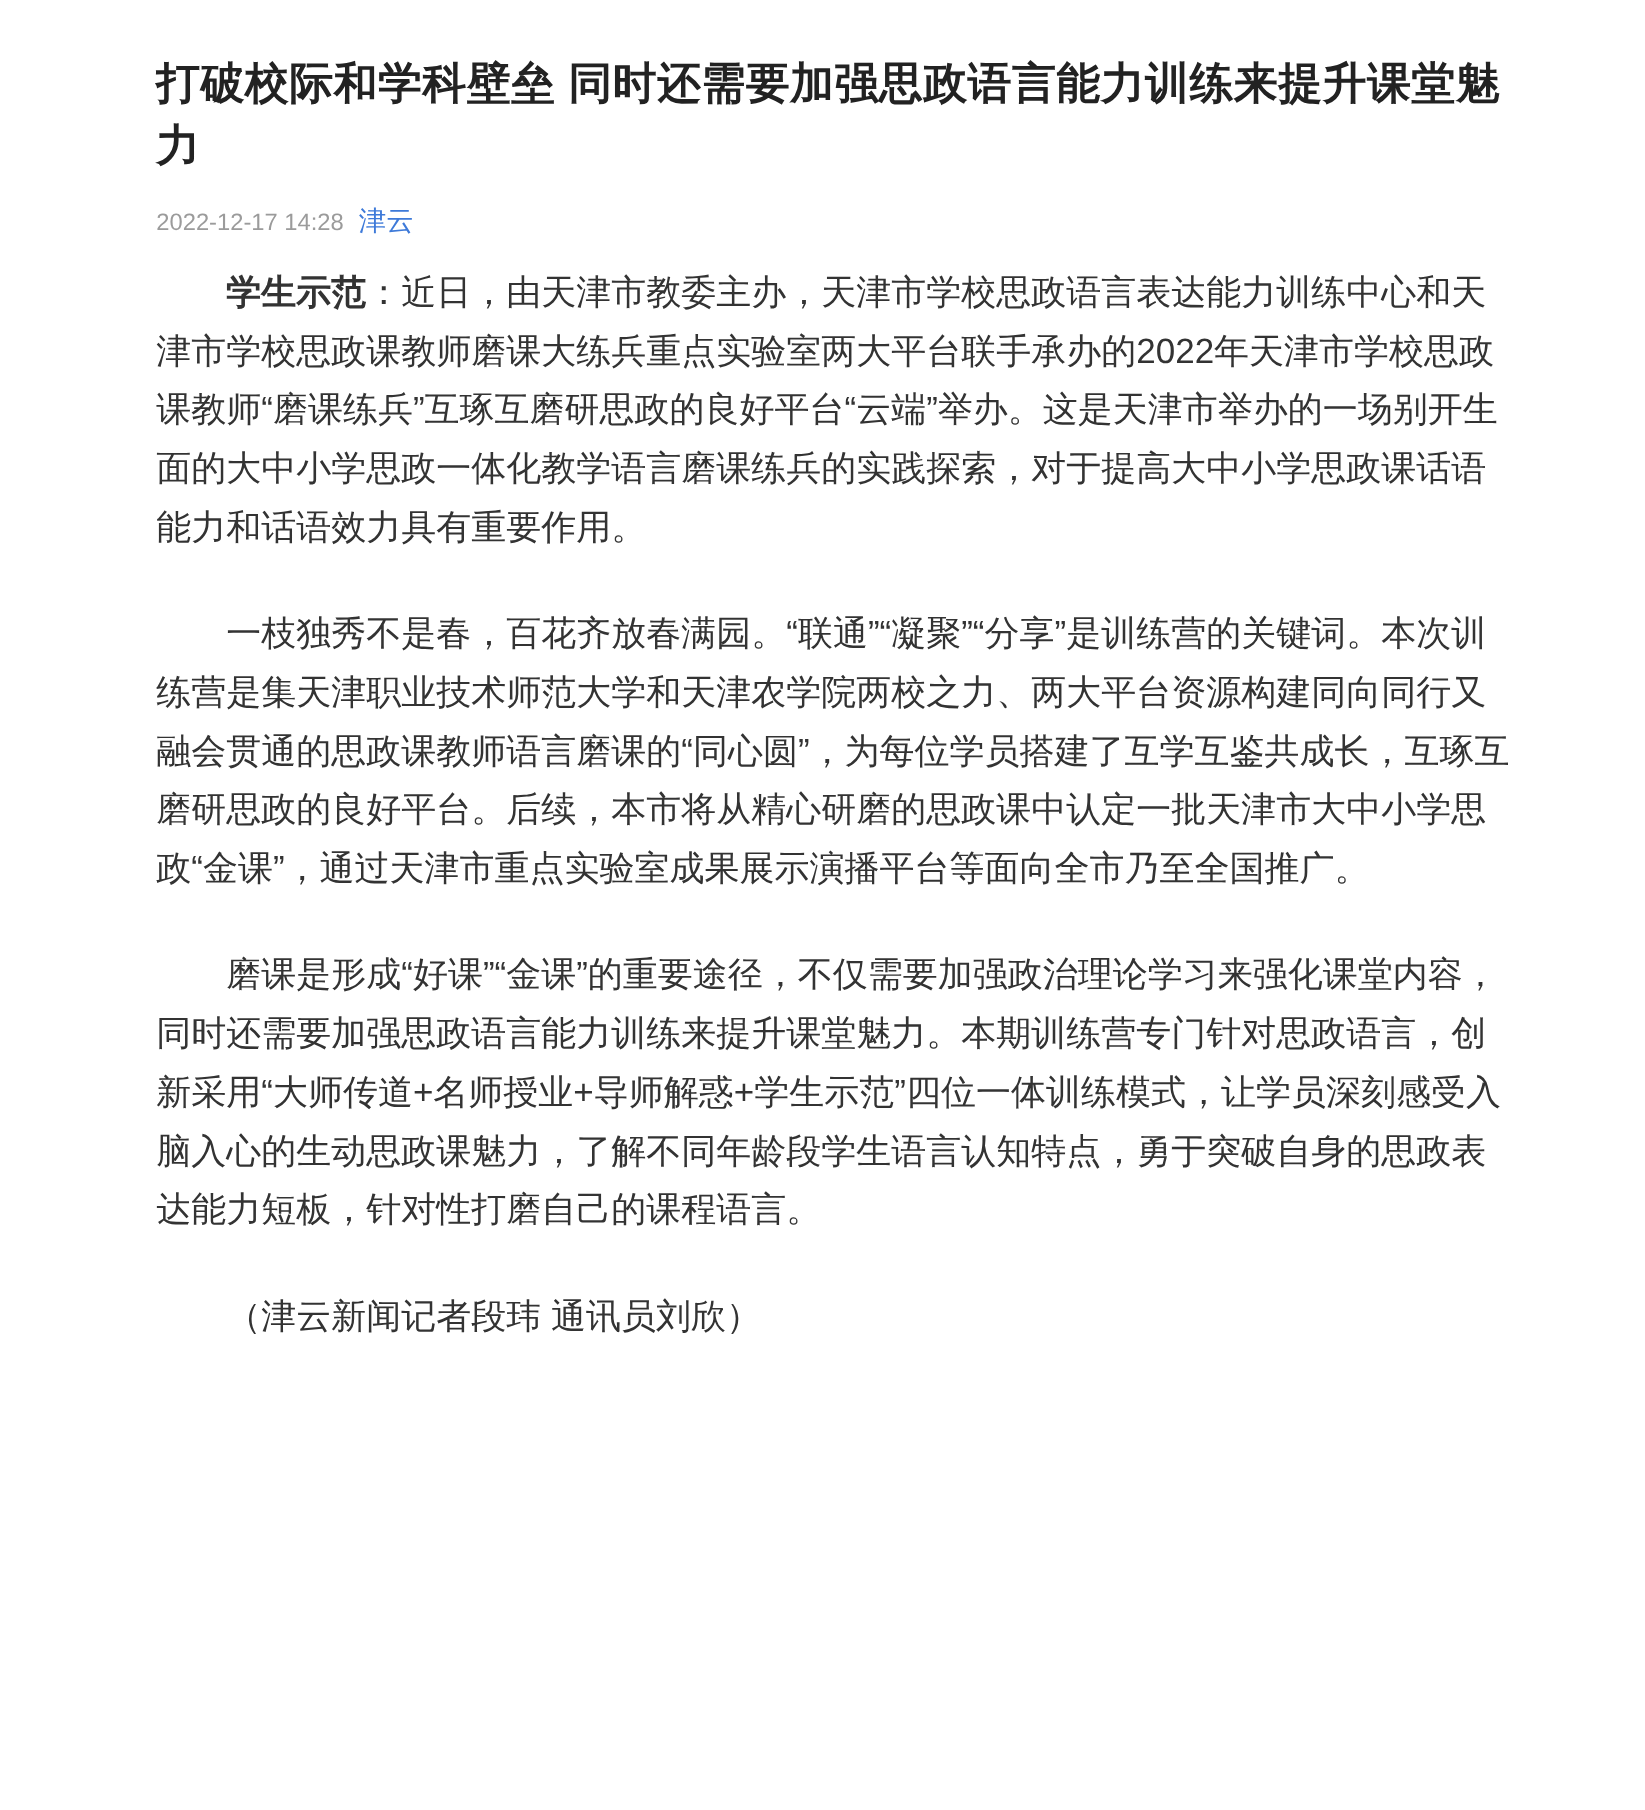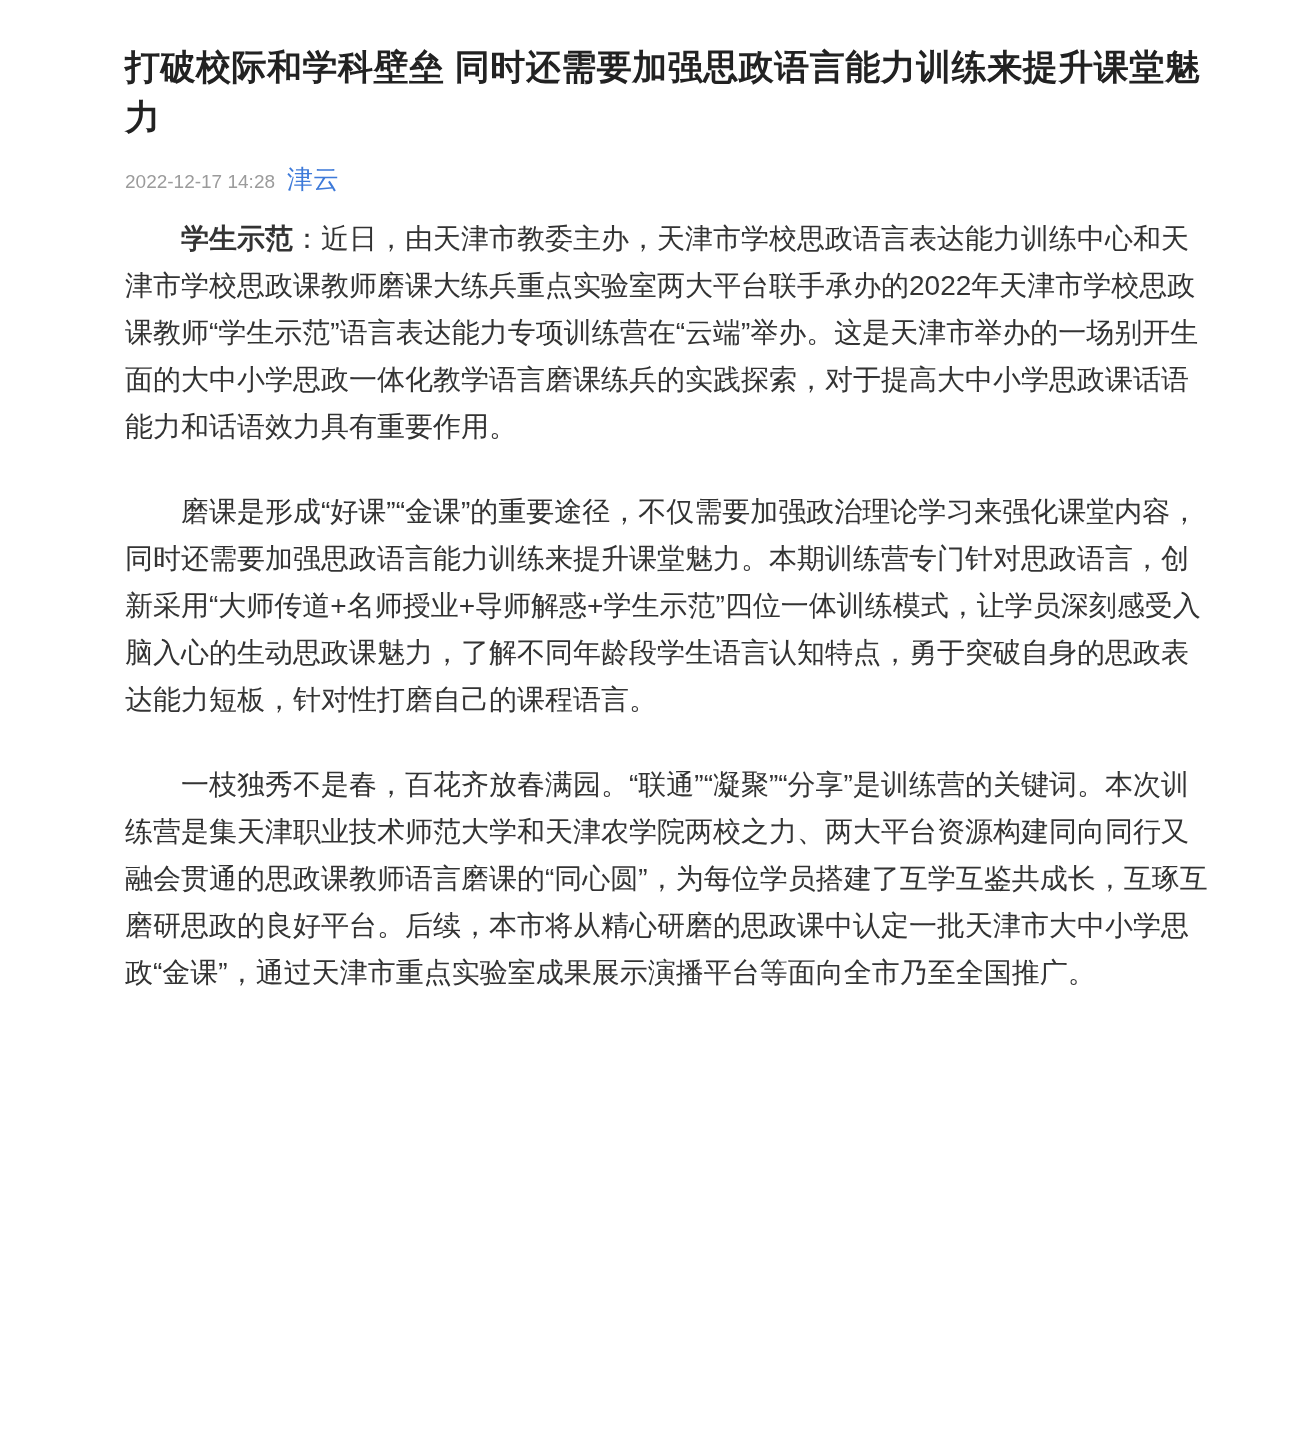--- a/index.html
+++ b/index.html
@@ -37,7 +37,7 @@
     color: var(--meta-color, #9b9b9b);
   }
   .source-link {
-    font-size: 26px;
+    font-size: 22px;
     color: var(--link-color, #3e7ad9);
     text-decoration: none;
     margin-left: 12px;

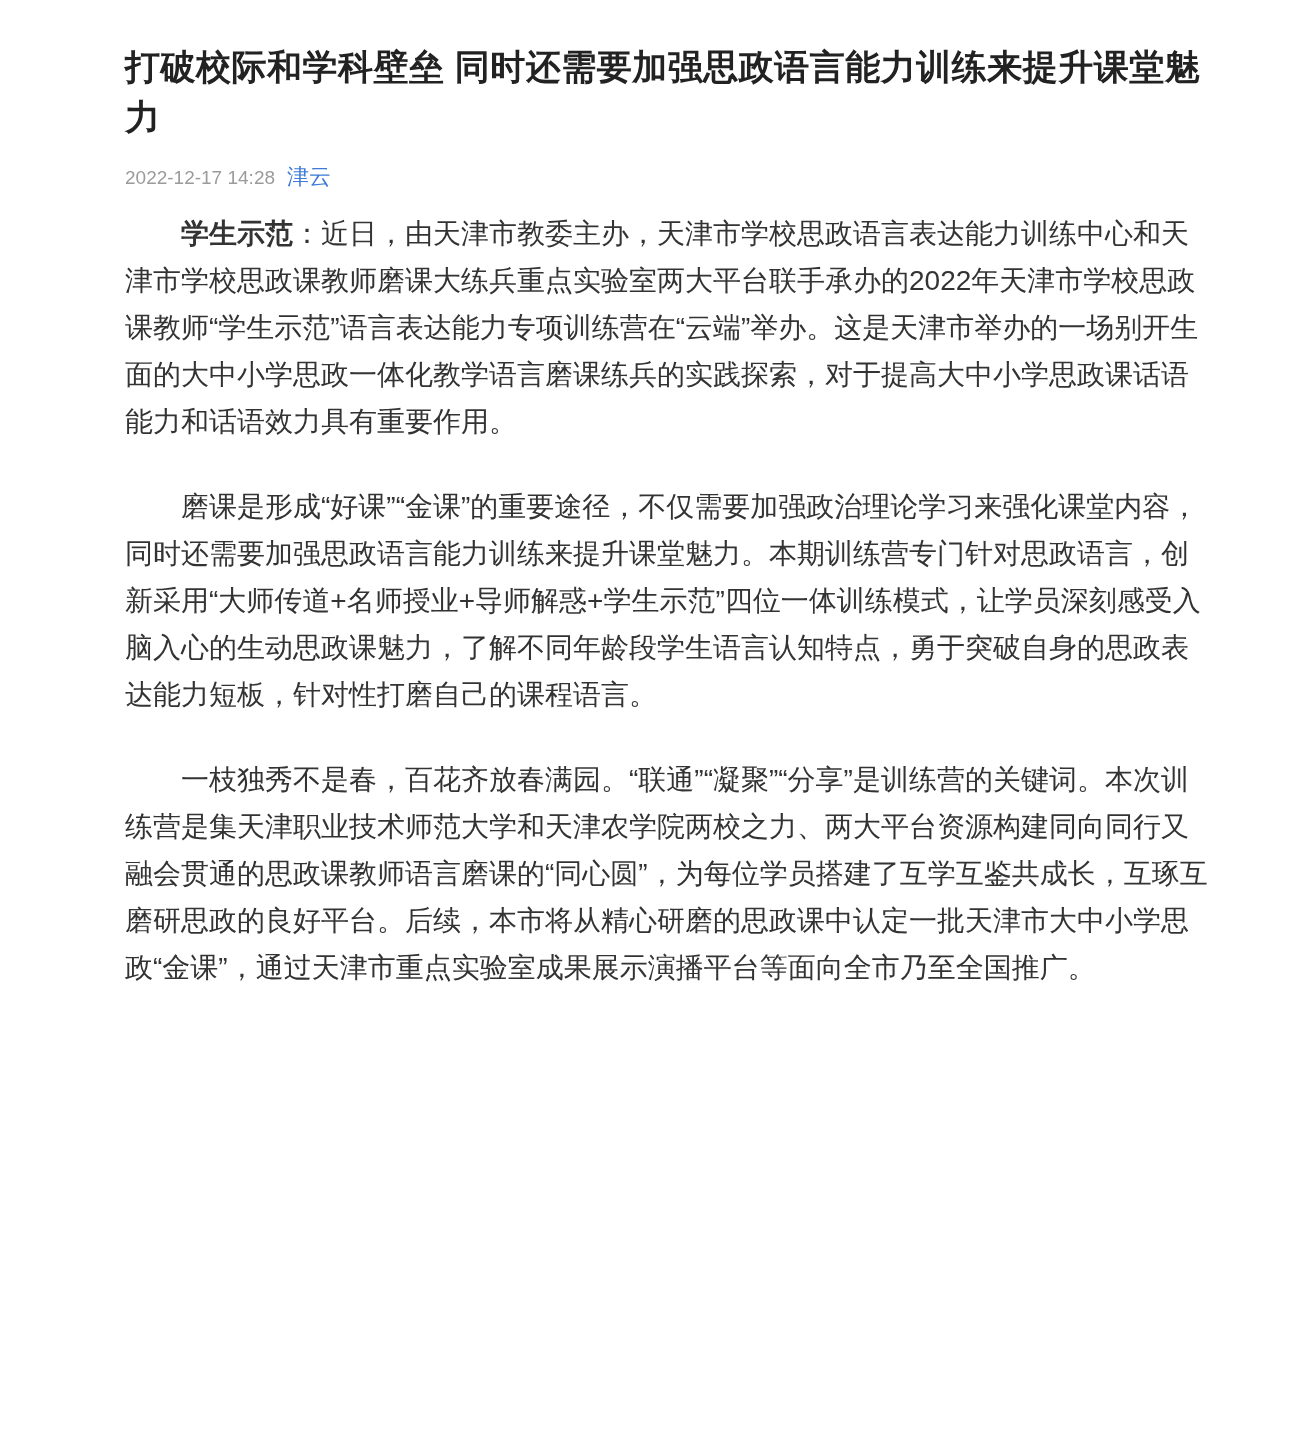--- a/index.html
+++ b/index.html
@@ -76,7 +76,7 @@
 
   <div class="article-body">
 
-    <p><strong class="paragraph-lead">学生示范</strong><span>：近日，由天津市教委主办，天津市学校思政语言表达能力训练中心和天津市学校思政课教师磨课大练兵重点实验室两大平台联手承办的2022年天津市学校思政课教师“学生示范”语言表达能力专项训练营在“云端”举办。这是天津市举办的一场别开生面的大中小学思政一体化教学语言磨课练兵的实践探索，对于提高大中小学思政课话语能力和话语效力具有重要作用。</span></p>
+    <p><strong class="paragraph-lead">学生示范</strong><span>：近日，由天津市教委主办，天津市学校思政语言表达能力训练中心和天津市学校思政课教师磨课大练兵重点实验室两大平台联手承办的2022年天津市学校思政课教师“磨课练兵”互琢互磨研思政的良好平台“云端”举办。这是天津市举办的一场别开生面的大中小学思政一体化教学语言磨课练兵的实践探索，对于提高大中小学思政课话语能力和话语效力具有重要作用。</span></p>
 
 
     <p>磨课是形成“好课”“金课”的重要途径，不仅需要加强政治理论学习来强化课堂内容，同时还需要加强思政语言能力训练来提升课堂魅力。本期训练营专门针对思政语言，创新采用“大师传道+名师授业+导师解惑+学生示范”四位一体训练模式，让学员深刻感受入脑入心的生动思政课魅力，了解不同年龄段学生语言认知特点，勇于突破自身的思政表达能力短板，针对性打磨自己的课程语言。</p>

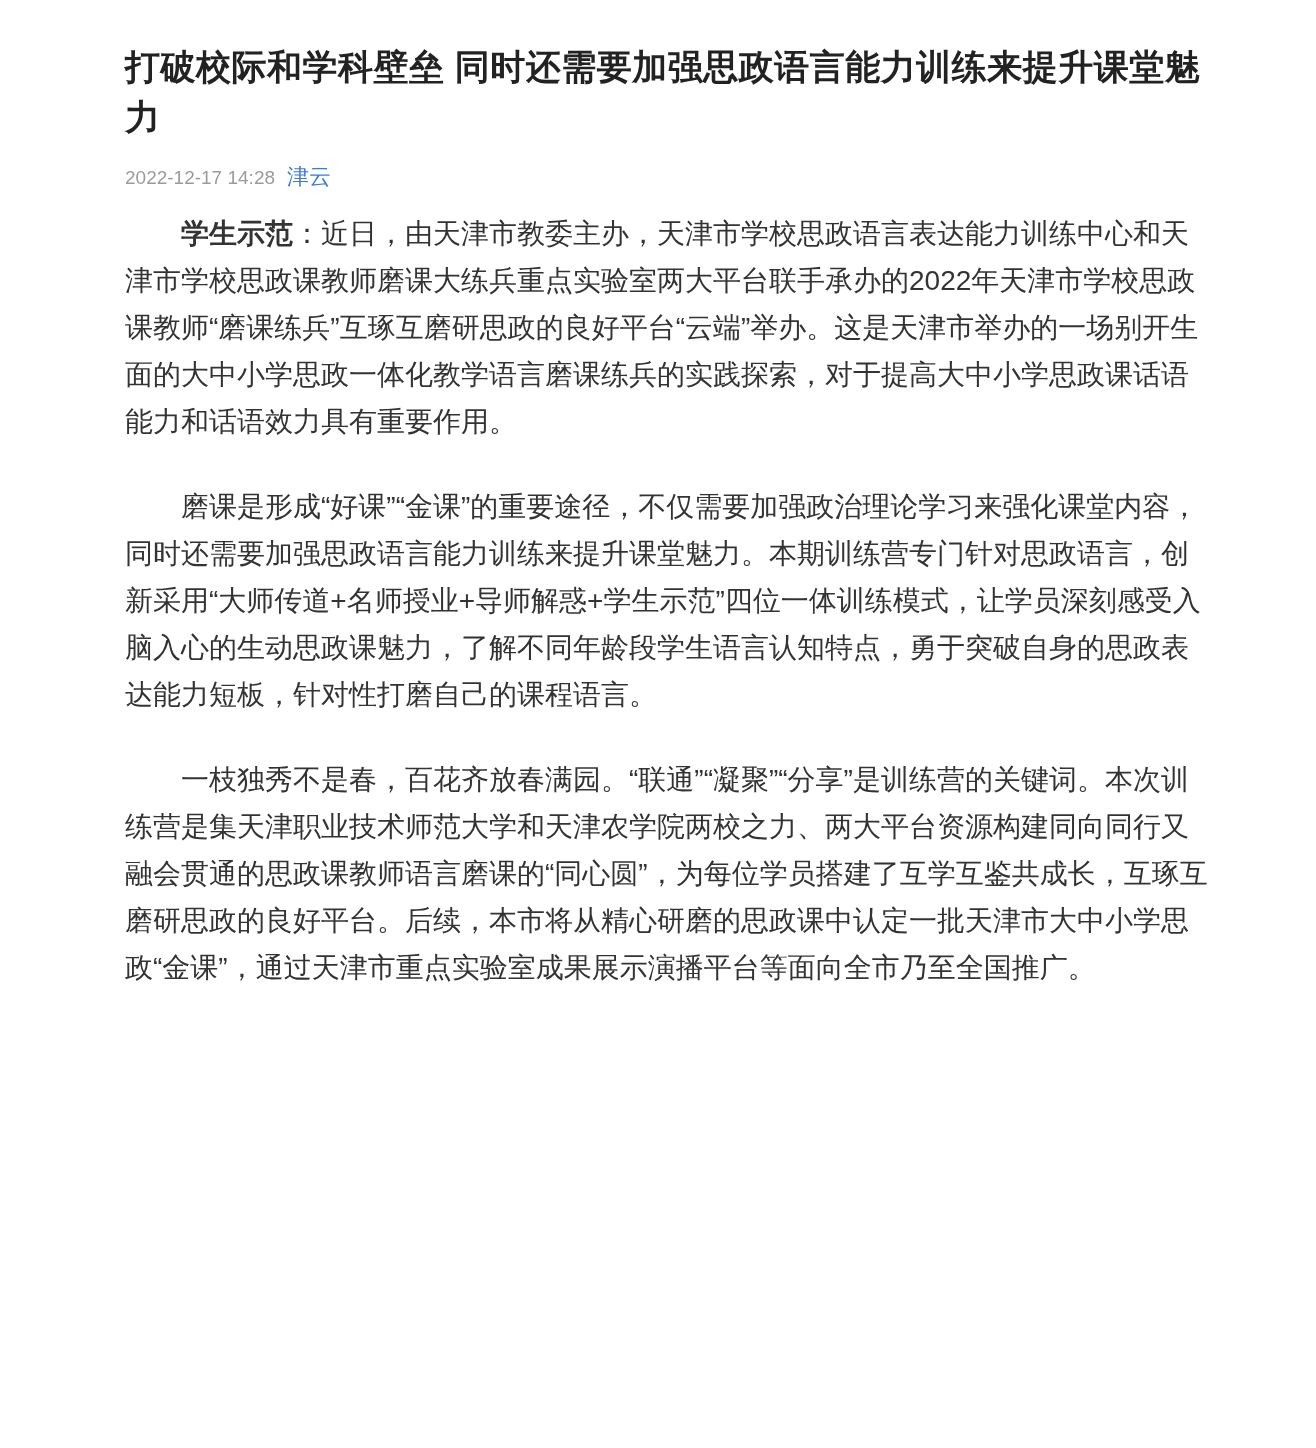--- a/index.html
+++ b/index.html
@@ -79,9 +79,9 @@
     <p><strong class="paragraph-lead">学生示范</strong><span>：近日，由天津市教委主办，天津市学校思政语言表达能力训练中心和天津市学校思政课教师磨课大练兵重点实验室两大平台联手承办的2022年天津市学校思政课教师“磨课练兵”互琢互磨研思政的良好平台“云端”举办。这是天津市举办的一场别开生面的大中小学思政一体化教学语言磨课练兵的实践探索，对于提高大中小学思政课话语能力和话语效力具有重要作用。</span></p>
 
 
+    <p>一枝独秀不是春，百花齐放春满园。“联通”“凝聚”“分享”是训练营的关键词。本次训练营是集天津职业技术师范大学和天津农学院两校之力、两大平台资源构建同向同行又融会贯通的思政课教师语言磨课的“同心圆”，为每位学员搭建了互学互鉴共成长，互琢互磨研思政的良好平台。后续，本市将从精心研磨的思政课中认定一批天津市大中小学思政“金课”，通过天津市重点实验室成果展示演播平台等面向全市乃至全国推广。</p>
+
     <p>磨课是形成“好课”“金课”的重要途径，不仅需要加强政治理论学习来强化课堂内容，同时还需要加强思政语言能力训练来提升课堂魅力。本期训练营专门针对思政语言，创新采用“大师传道+名师授业+导师解惑+学生示范”四位一体训练模式，让学员深刻感受入脑入心的生动思政课魅力，了解不同年龄段学生语言认知特点，勇于突破自身的思政表达能力短板，针对性打磨自己的课程语言。</p>
-
-    <p>一枝独秀不是春，百花齐放春满园。“联通”“凝聚”“分享”是训练营的关键词。本次训练营是集天津职业技术师范大学和天津农学院两校之力、两大平台资源构建同向同行又融会贯通的思政课教师语言磨课的“同心圆”，为每位学员搭建了互学互鉴共成长，互琢互磨研思政的良好平台。后续，本市将从精心研磨的思政课中认定一批天津市大中小学思政“金课”，通过天津市重点实验室成果展示演播平台等面向全市乃至全国推广。</p>
 
 
   </div>

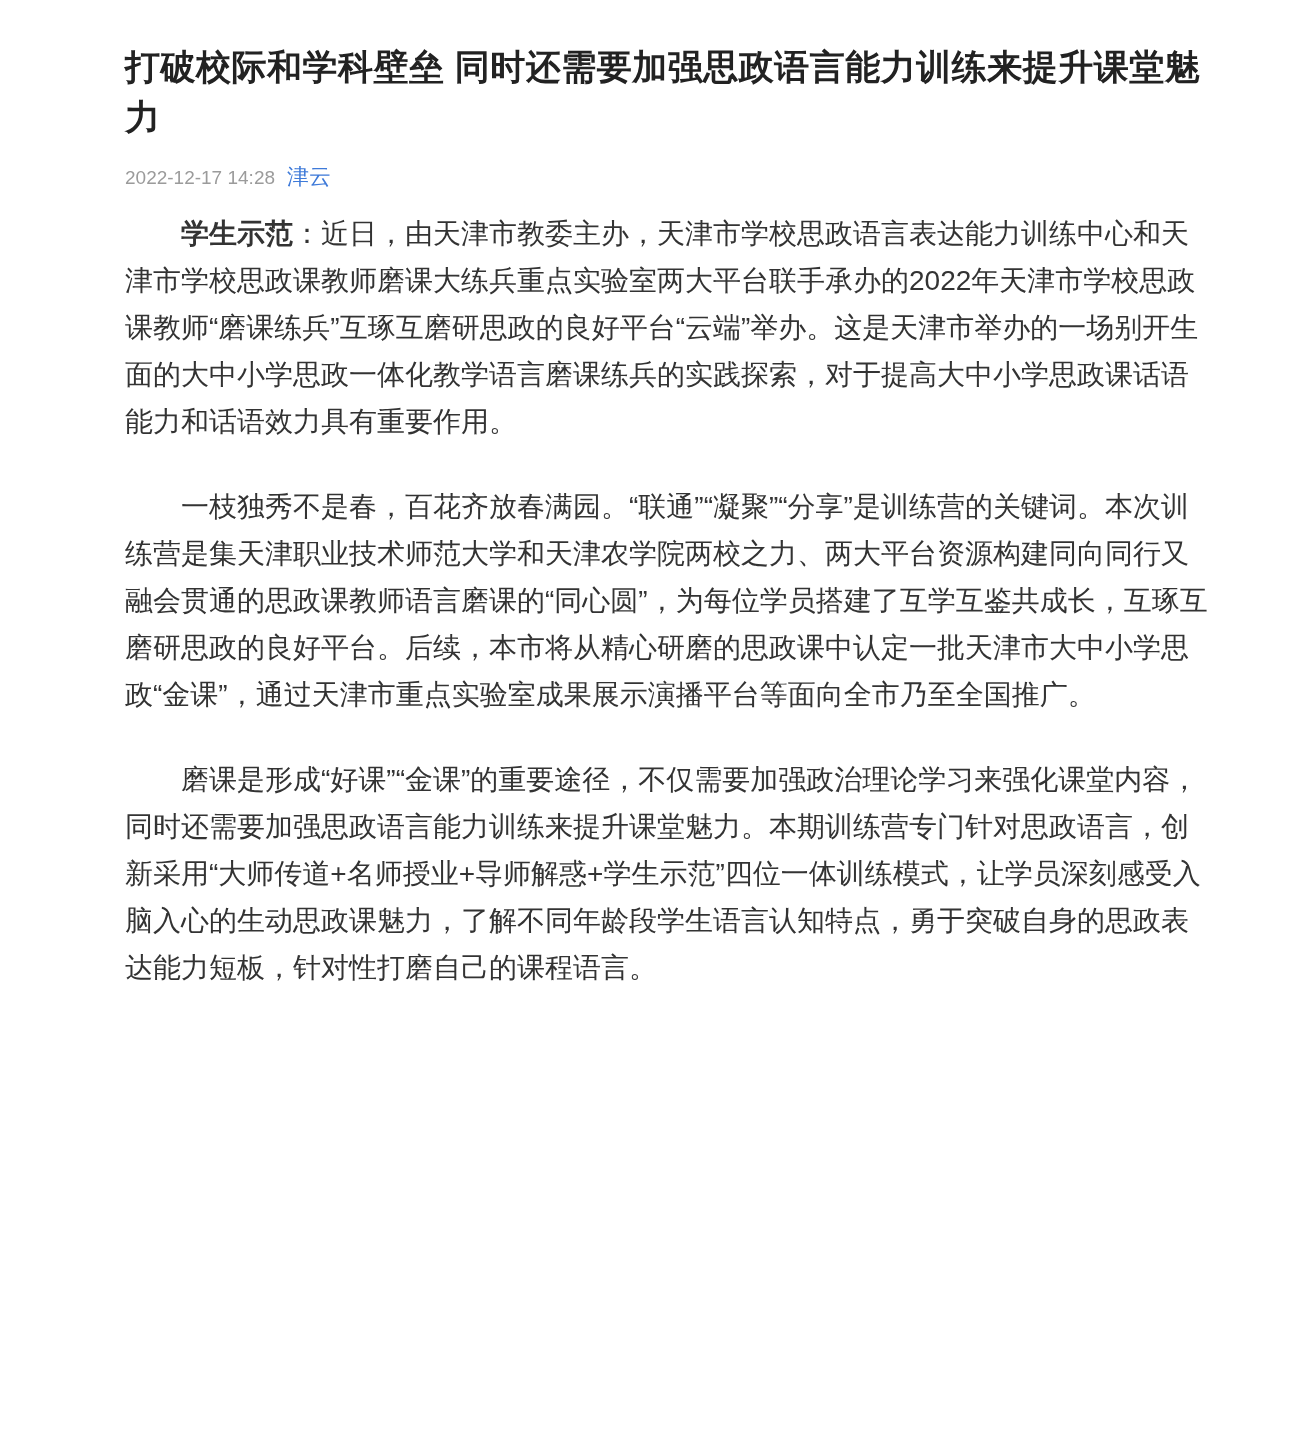--- a/index.html
+++ b/index.html
@@ -83,6 +83,7 @@
 
     <p>磨课是形成“好课”“金课”的重要途径，不仅需要加强政治理论学习来强化课堂内容，同时还需要加强思政语言能力训练来提升课堂魅力。本期训练营专门针对思政语言，创新采用“大师传道+名师授业+导师解惑+学生示范”四位一体训练模式，让学员深刻感受入脑入心的生动思政课魅力，了解不同年龄段学生语言认知特点，勇于突破自身的思政表达能力短板，针对性打磨自己的课程语言。</p>
 
+    <p class="byline">（津云新闻记者段玮 通讯员刘欣）</p>
 
   </div>
 </div>

